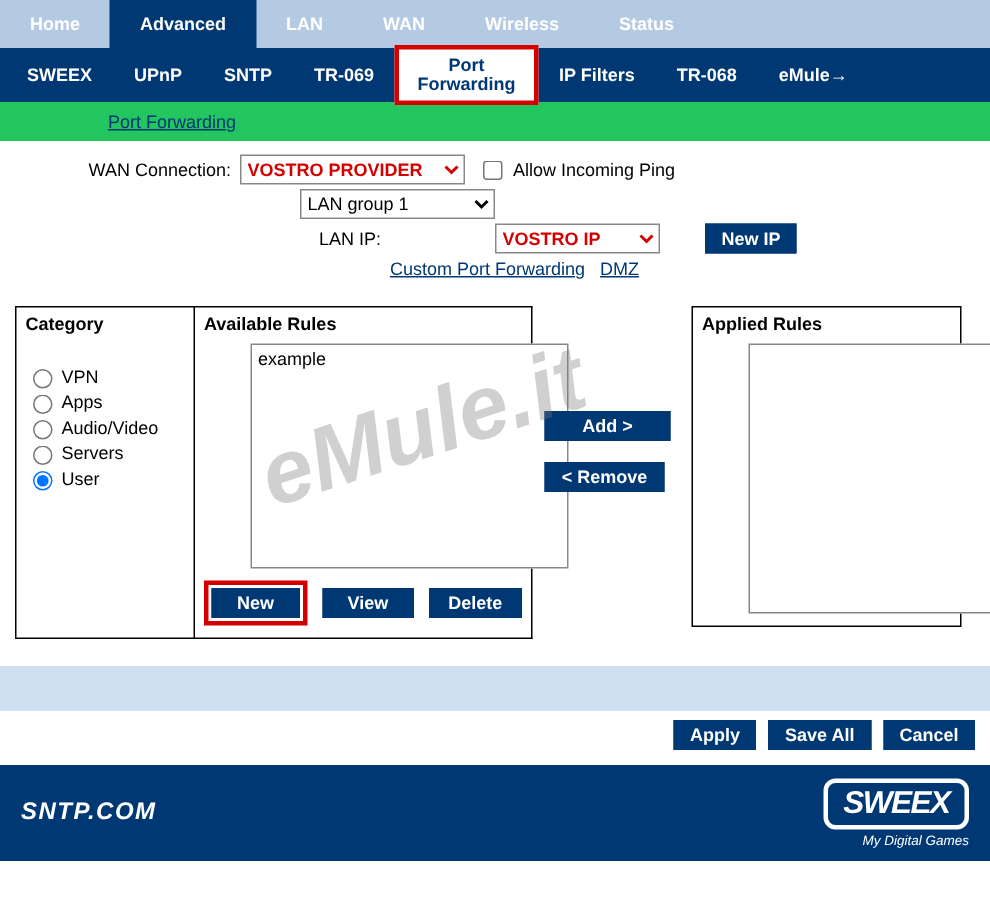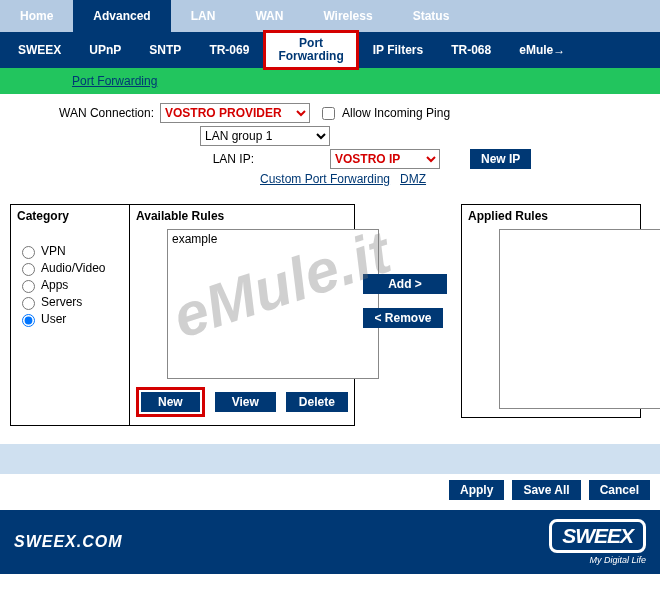--- a/index.html
+++ b/index.html
@@ -295,11 +295,11 @@
             </label>
         <label class="cat-item">
               <input type="radio" name="cat" style="">
+              <span>Apps</span>
+            </label>
+        <label class="cat-item">
+              <input type="radio" name="cat" style="">
               <span>Audio/Video</span>
-            </label>
-        <label class="cat-item">
-              <input type="radio" name="cat" style="">
-              <span>Apps</span>
             </label>
         <label class="cat-item">
               <input type="radio" name="cat" style="">

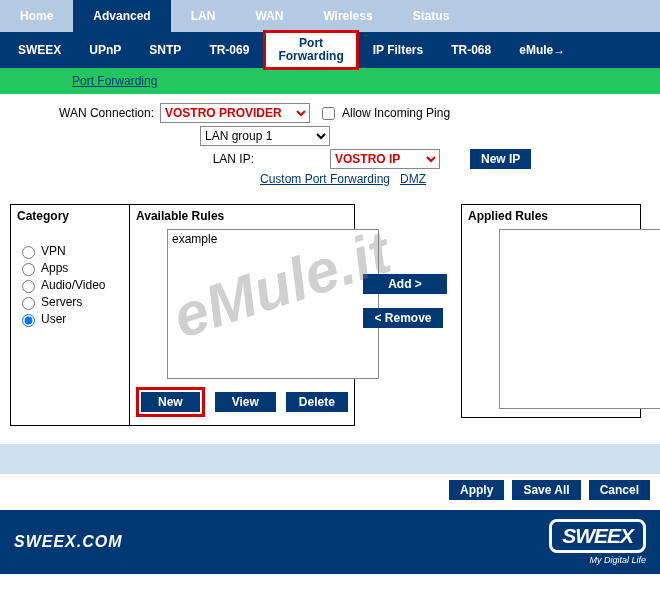--- a/index.html
+++ b/index.html
@@ -349,7 +349,7 @@
 </div>
 
 <div class="footer">
-  <div class="footer-left">SWEEX.COM</div>
+  <div class="footer-left">SNTP.COM</div>
   <div class="sweex-logo">
     <div class="sweex-logo-box">SWEEX</div>
     <div class="sweex-tag">My Digital Life</div>

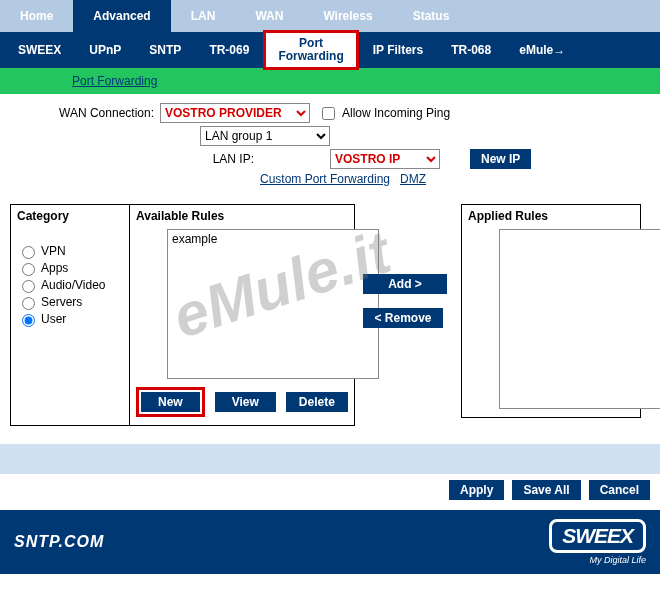--- a/index.html
+++ b/index.html
@@ -352,7 +352,7 @@
   <div class="footer-left">SNTP.COM</div>
   <div class="sweex-logo">
     <div class="sweex-logo-box">SWEEX</div>
-    <div class="sweex-tag">My Digital Life</div>
+    <div class="sweex-tag">My Digital Games</div>
   </div>
 </div>
 

